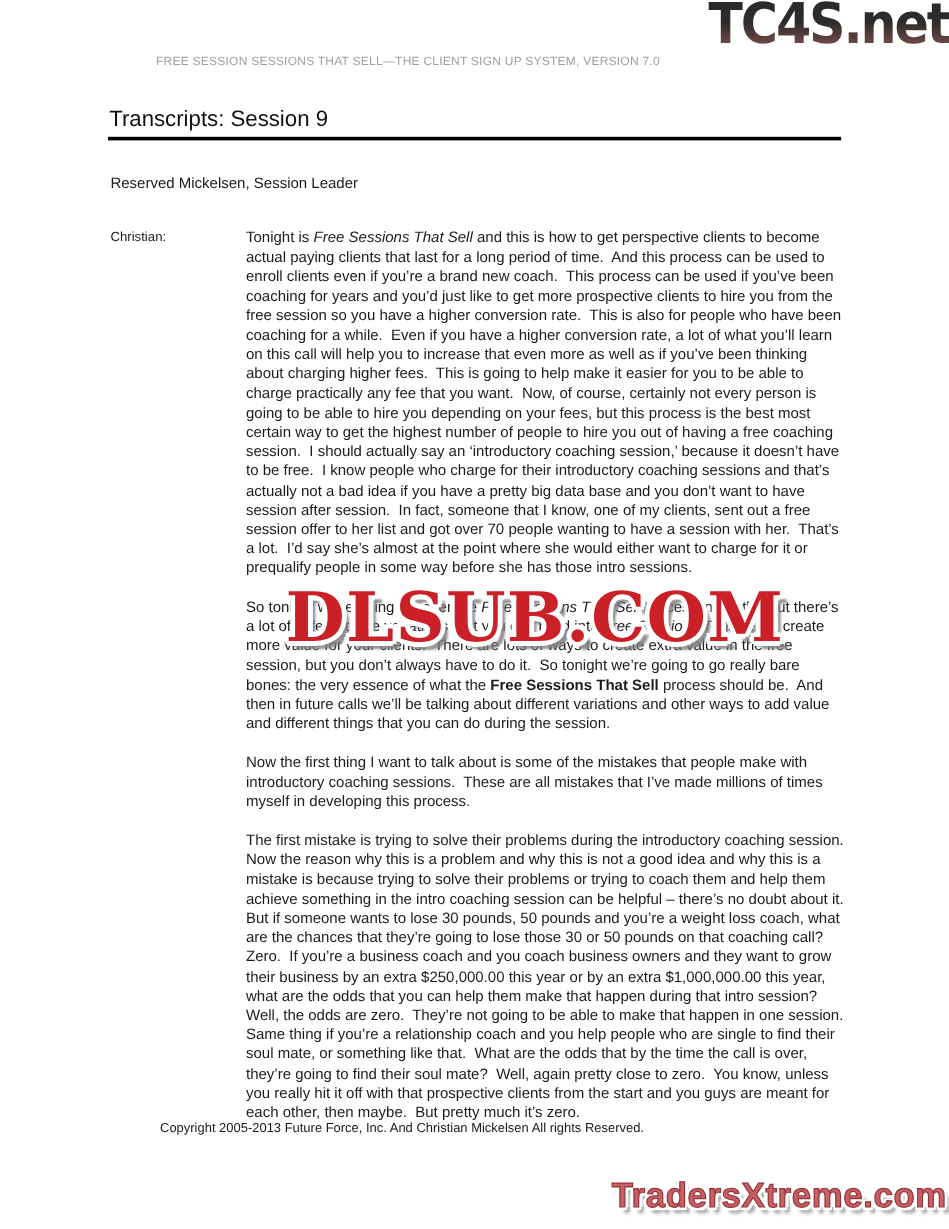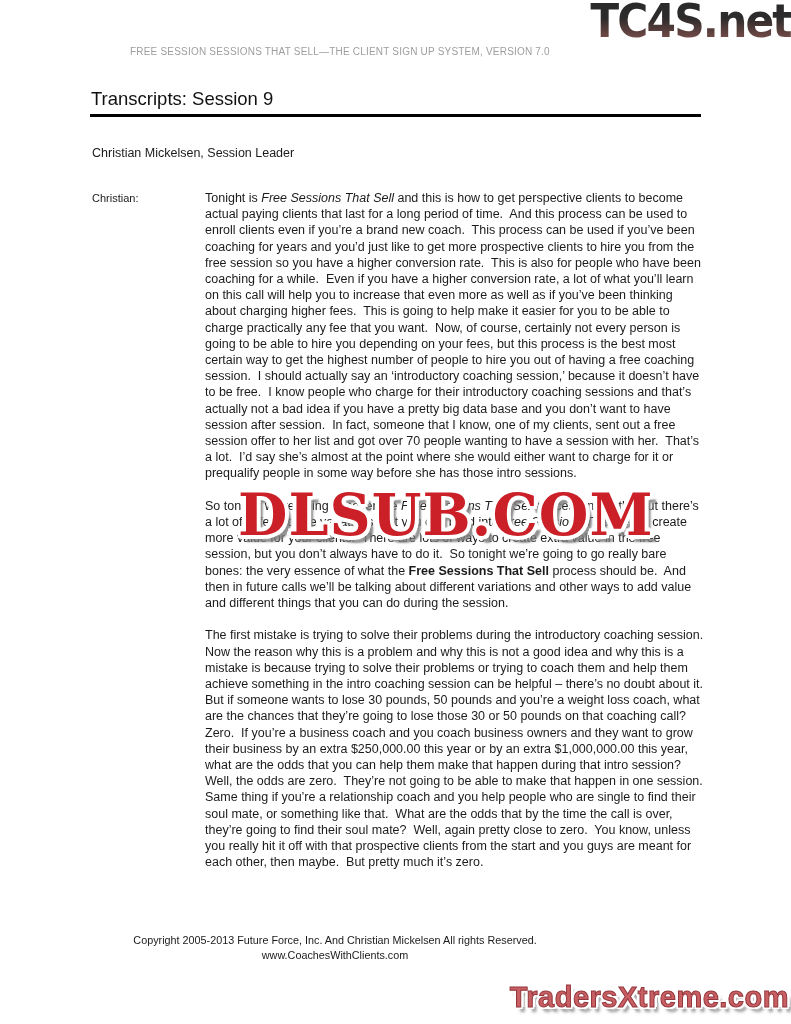--- a/index.html
+++ b/index.html
@@ -113,7 +113,7 @@
 
   <div class="title-rule"></div>
 
-  <div class="session-leader">Christian Mickelsen, Session Leader</div>
+  <div class="session-leader">Reserved Mickelsen, Session Leader</div>
 
   <div class="transcript">
     <div class="speaker">Christian:</div>

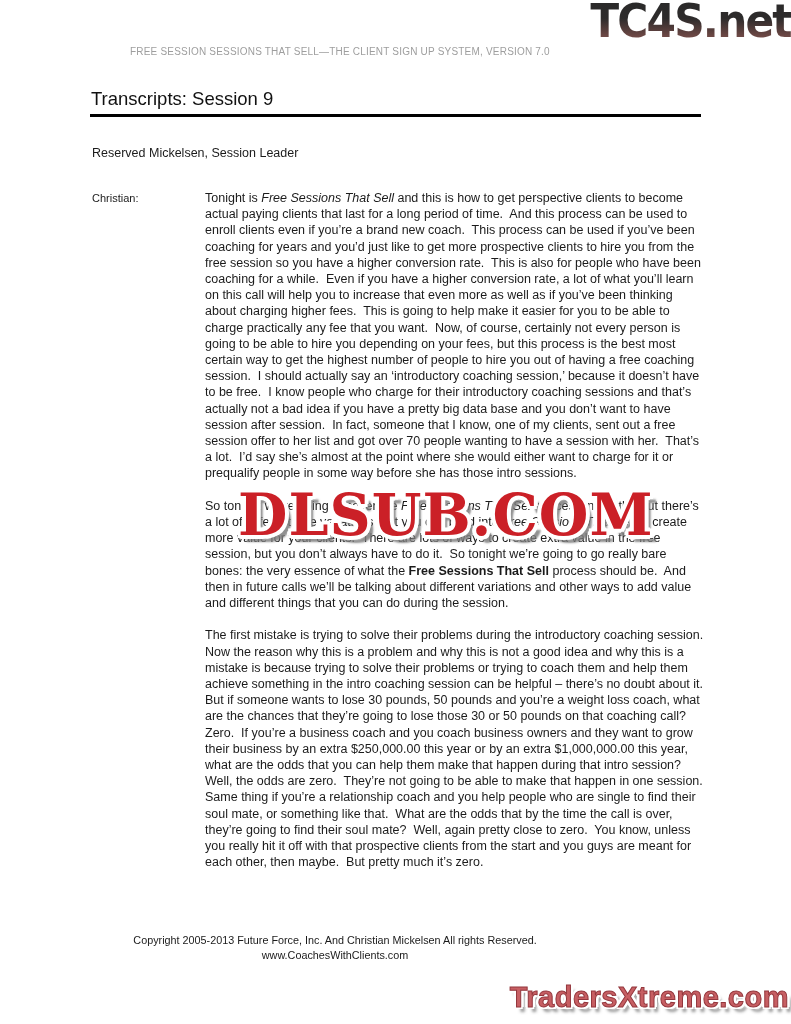--- a/index.html
+++ b/index.html
@@ -120,6 +120,7 @@
     <div class="paragraphs">
       <p><span>Tonight is </span><span class="italic">Free Sessions That Sell</span><span> and this is how to get perspective clients to become actual paying clients that last for a long period of time.  And this process can be used to enroll clients even if you’re a brand new coach.  This process can be used if you’ve been coaching for years and you’d just like to get more prospective clients to hire you from the free session so you have a higher conversion rate.  This is also for people who have been coaching for a while.  Even if you have a higher conversion rate, a lot of what you’ll learn on this call will help you to increase that even more as well as if you’ve been thinking about charging higher fees.  This is going to help make it easier for you to be able to charge practically any fee that you want.  Now, of course, certainly not every person is going to be able to hire you depending on your fees, but this process is the best most certain way to get the highest number of people to hire you out of having a free coaching session.  I should actually say an ‘introductory coaching session,’ because it doesn’t have to be free.  I know people who charge for their introductory coaching sessions and that’s actually not a bad idea if you have a pretty big data base and you don’t want to have session after session.  In fact, someone that I know, one of my clients, sent out a free session offer to her list and got over 70 people wanting to have a session with her.  That’s a lot.  I’d say she’s almost at the point where she would either want to charge for it or prequalify people in some way before she has those intro sessions.</span></p>
       <p><span>So tonight we’re going to cover the </span><span class="italic">Free Sessions That Sell</span><span> process in depth.  But there’s a lot of different little variations that you can build into </span><span class="italic">Free Sessions That Sell</span><span> to create more value for your clients.  There are lots of ways to create extra value in the free session, but you don’t always have to do it.  So tonight we’re going to go really bare bones: the very essence of what the </span><span class="bold">Free Sessions That Sell</span><span> process should be.  And then in future calls we’ll be talking about different variations and other ways to add value and different things that you can do during the session.</span></p>
+      <p><span>Now the first thing I want to talk about is some of the mistakes that people make with introductory coaching sessions.  These are all mistakes that I’ve made millions of times myself in developing this process.</span></p>
       <p><span>The first mistake is trying to solve their problems during the introductory coaching session.  Now the reason why this is a problem and why this is not a good idea and why this is a mistake is because trying to solve their problems or trying to coach them and help them achieve something in the intro coaching session can be helpful – there’s no doubt about it.  But if someone wants to lose 30 pounds, 50 pounds and you’re a weight loss coach, what are the chances that they’re going to lose those 30 or 50 pounds on that coaching call?  Zero.  If you’re a business coach and you coach business owners and they want to grow their business by an extra $250,000.00 this year or by an extra $1,000,000.00 this year, what are the odds that you can help them make that happen during that intro session?  Well, the odds are zero.  They’re not going to be able to make that happen in one session.  Same thing if you’re a relationship coach and you help people who are single to find their soul mate, or something like that.  What are the odds that by the time the call is over, they’re going to find their soul mate?  Well, again pretty close to zero.  You know, unless you really hit it off with that prospective clients from the start and you guys are meant for each other, then maybe.  But pretty much it’s zero.</span></p>
     </div>
   </div>

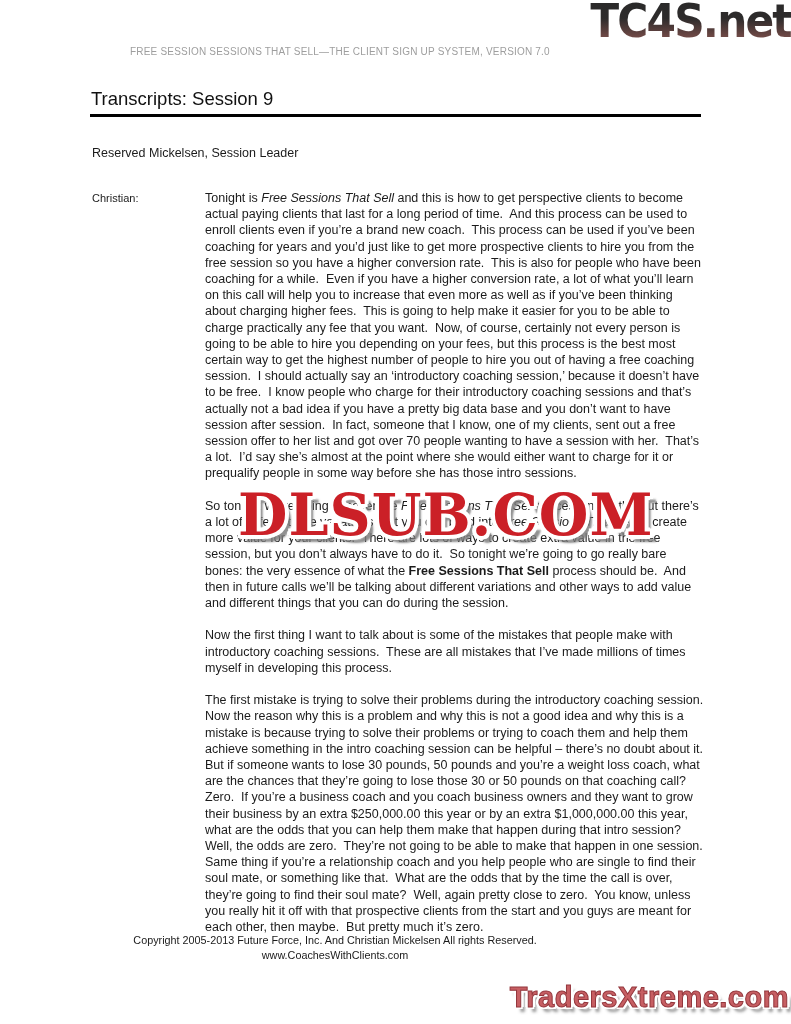--- a/index.html
+++ b/index.html
@@ -129,7 +129,6 @@
 
   <div class="footer">
     <div>Copyright 2005-2013 Future Force, Inc. And Christian Mickelsen All rights Reserved.</div>
-    <div>www.CoachesWithClients.com</div>
   </div>
 
   <div class="traders">TradersXtreme.com</div>

